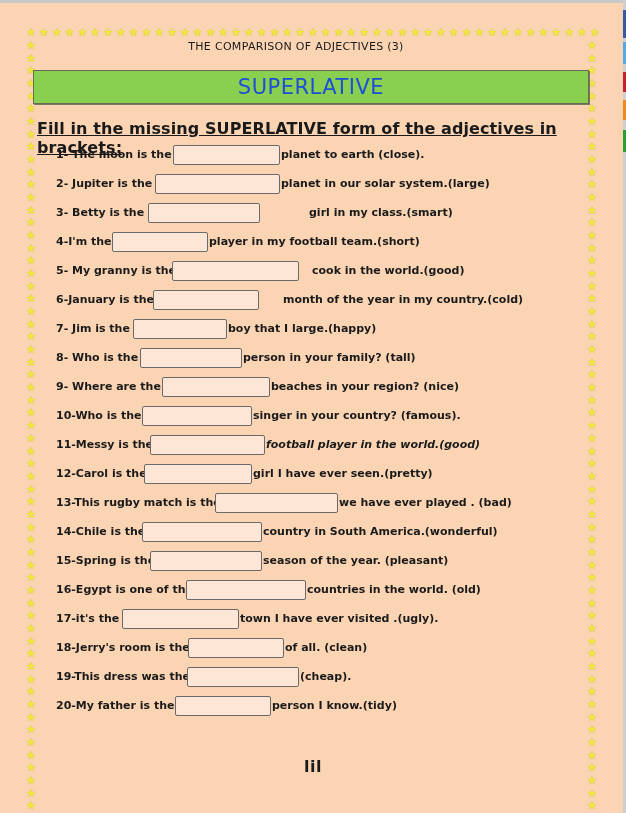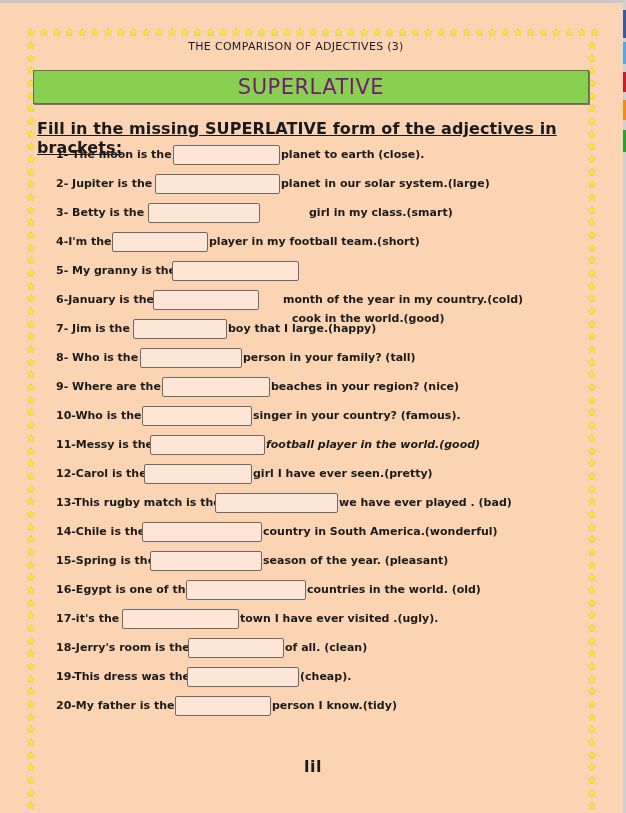--- a/index.html
+++ b/index.html
@@ -47,7 +47,7 @@
     display: flex; align-items: center; justify-content: center;
   }
   .banner-title {
-    font-size: 21px; font-weight: normal; letter-spacing: 0.5px; color: #701a75;
+    font-size: 21px; font-weight: normal; letter-spacing: 0.5px; color: #1d4ed8;
     font-family: "DejaVu Sans", sans-serif;
   }
   .instruction {

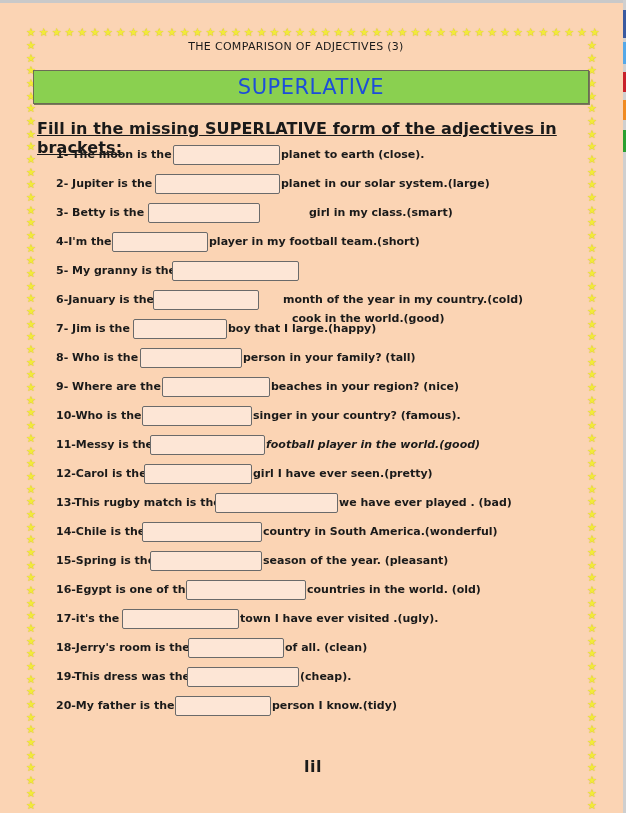--- a/index.html
+++ b/index.html
@@ -301,7 +301,7 @@
     <div class="row" style="top: 261px;">
       <span class="pre">5- My granny is the</span>
       <input class="answer" type="text" style="left: 116px; width: 127px;">
-      <span class="post" style="left: 236px; margin-top: 48px;">cook in the world.(good)</span>
+      <span class="post" style="left: 256px;">cook in the world.(good)</span>
     </div>
     <div class="row" style="top: 290px;">
       <span class="pre">6-January is the</span>

